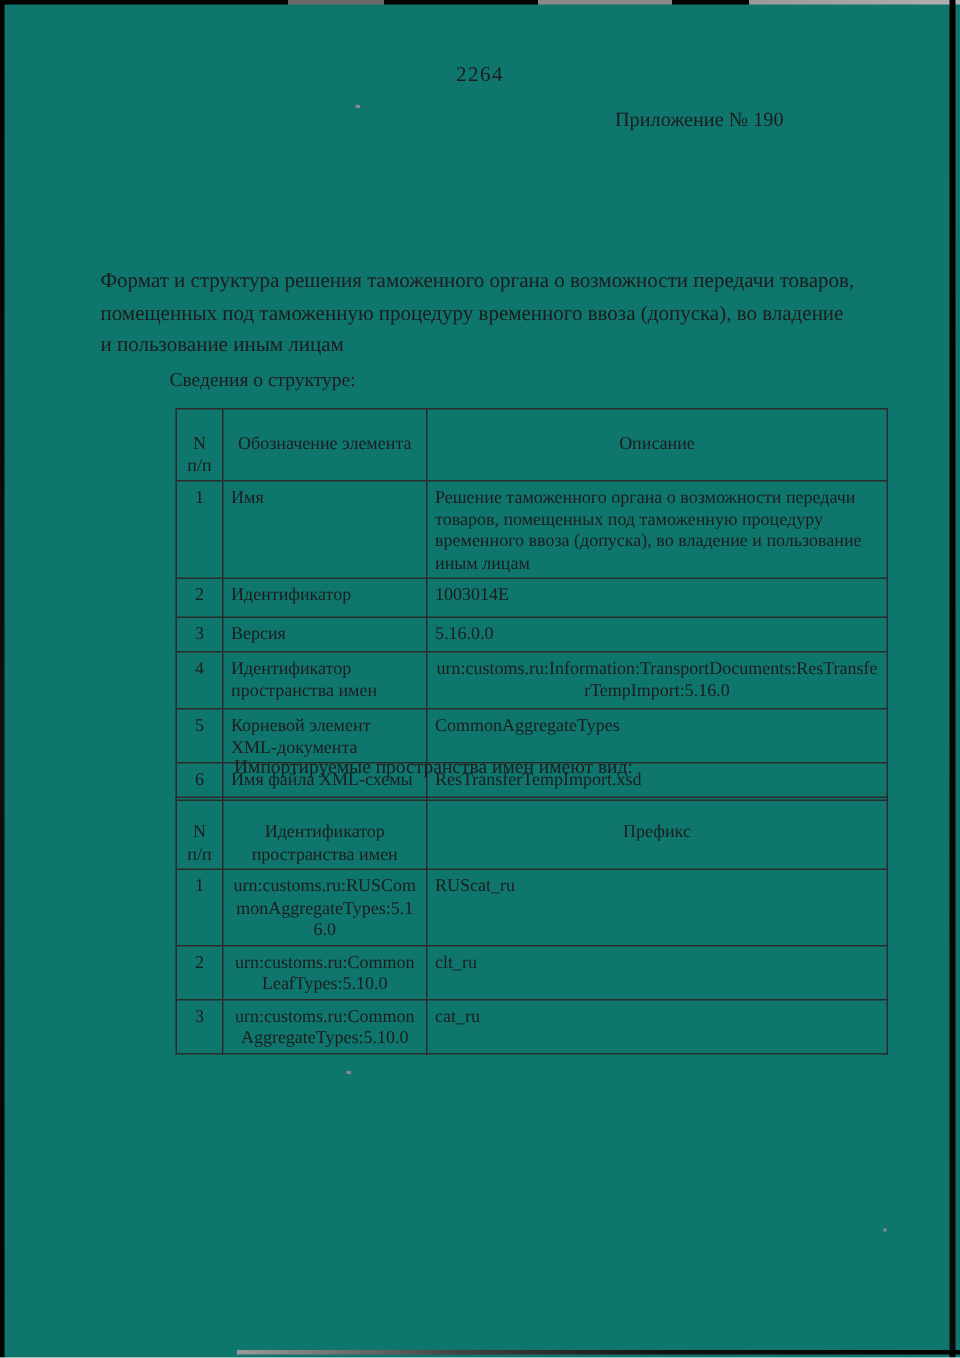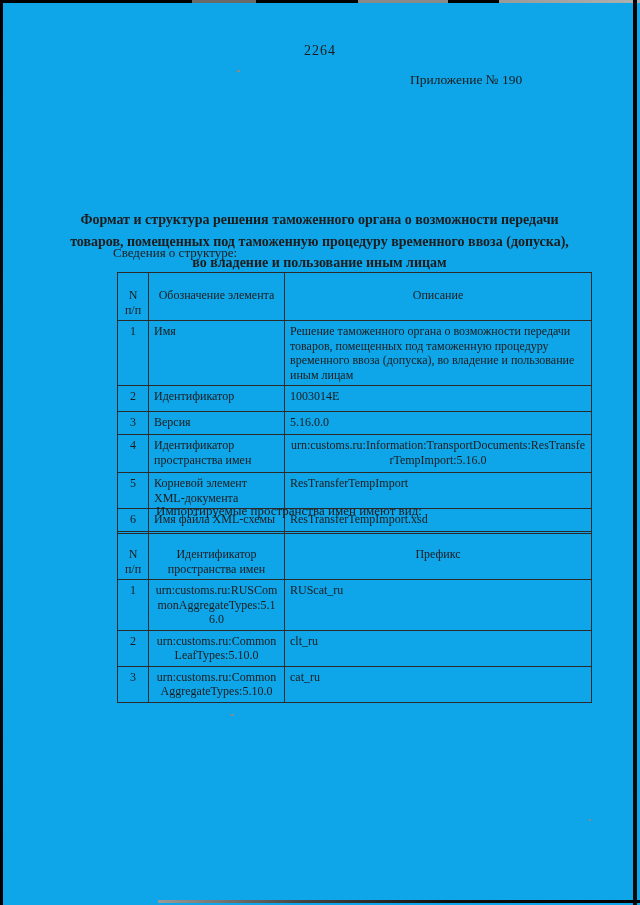--- a/index.html
+++ b/index.html
@@ -4,7 +4,7 @@
 <style>
   html,body{margin:0;padding:0;background:#fff;}
   .page{
-    position:relative;width:640px;height:905px;background:#0ea5e9;
+    position:relative;width:640px;height:905px;background:#0f766e;
     font-family:"Liberation Serif", serif;color:#1c1c1c;overflow:hidden;
   }
   

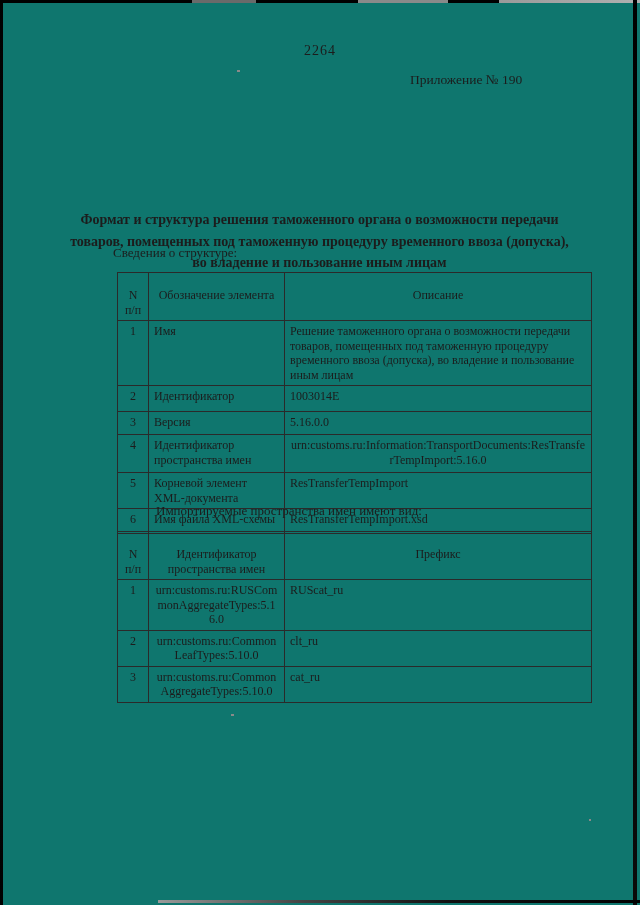--- a/index.html
+++ b/index.html
@@ -24,8 +24,8 @@
   .approved-block{position:absolute;left:410px;top:104px;font-size:13.5px;line-height:18.5px;}
   .underlined{border-bottom:1px solid #1c1c1c;padding-right:10px;
     font-family:"Liberation Sans", sans-serif;font-weight:bold;font-size:12.5px;letter-spacing:.3px;}
-  .doc-title{position:absolute;left:67px;top:177px;width:505px;text-align:center;
-    font-weight:bold;font-size:14px;line-height:21.5px;margin-top:32px;}
+  .doc-title{position:absolute;left:67px;top:177px;width:505px;text-align:left;
+    font-weight:normal;font-size:14px;line-height:21.5px;}
   .section-label{position:absolute;left:113px;font-size:13px;}
   .lbl-1{top:245px;}
   .lbl-2{top:503px;margin-left:43px;}

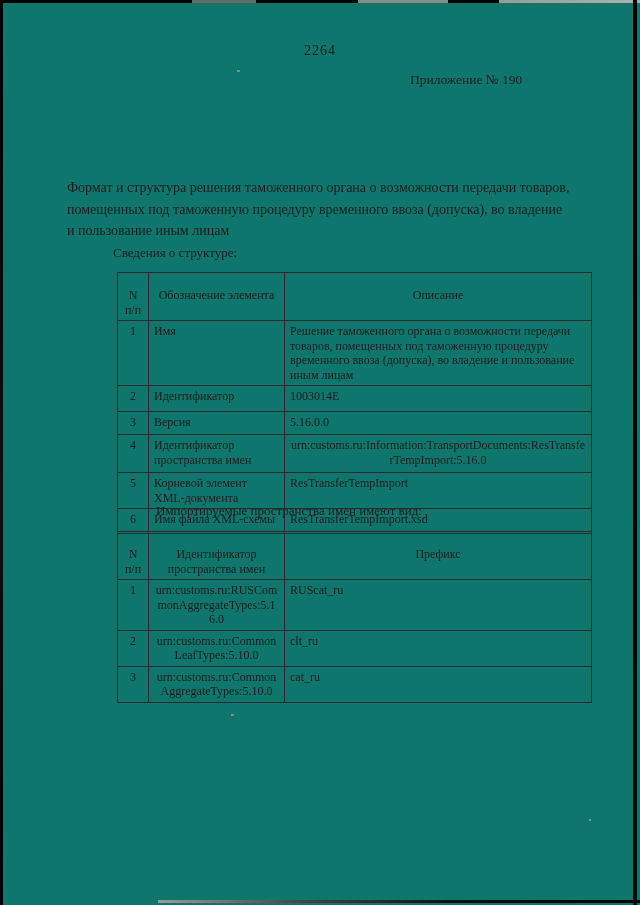--- a/index.html
+++ b/index.html
@@ -99,7 +99,7 @@
     <tr style="height:32px">
       <td class="num">5</td>
       <td>Корневой элемент XML-документа</td>
-      <td>ResTransferTempImport</td>
+      <td>CommonAggregateTypes</td>
     </tr>
     <tr style="height:25px">
       <td class="num">6</td>

